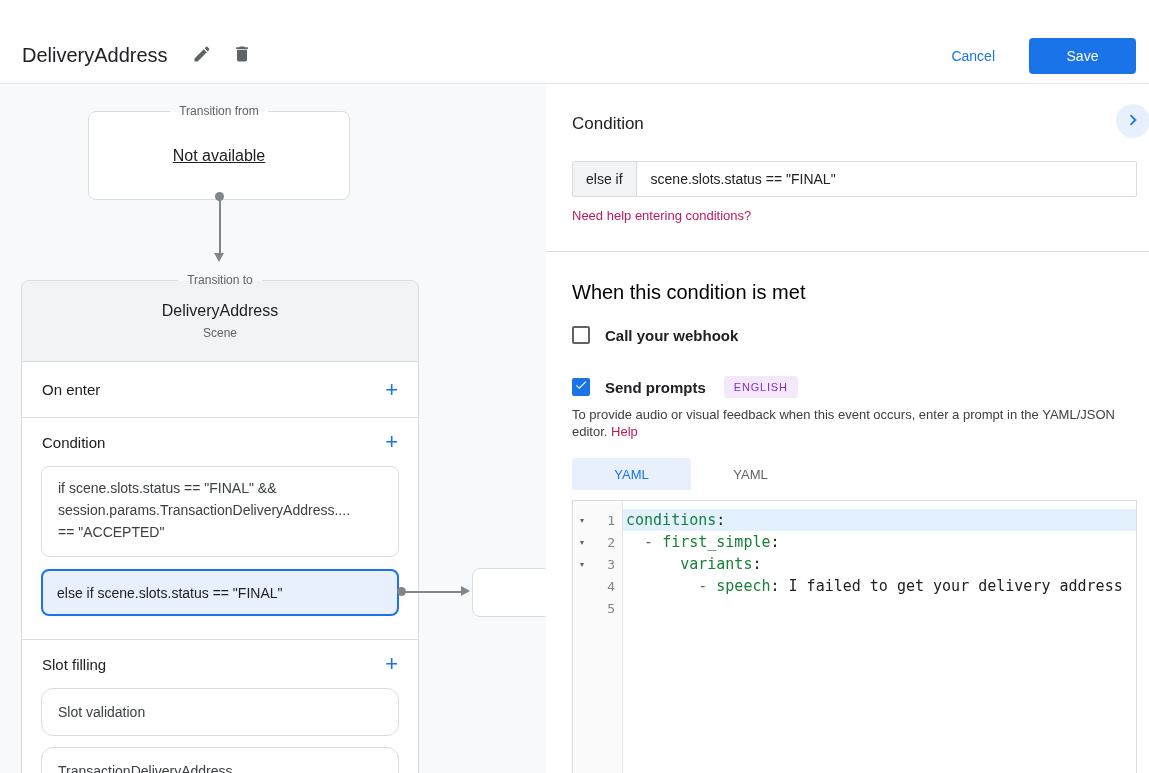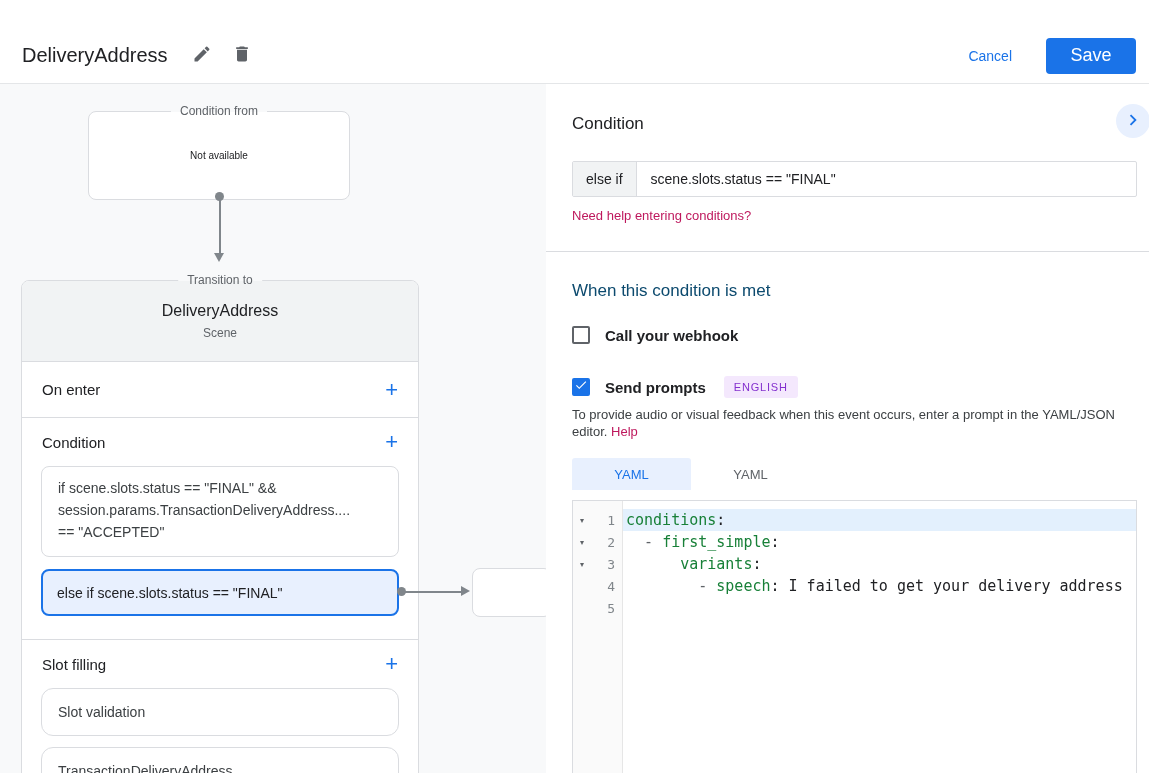--- a/index.html
+++ b/index.html
@@ -18,7 +18,7 @@
   .cancel-btn { border:none; background:transparent; color:#1a73e8; font-size:14px;
     font-weight:500; font-family:inherit; cursor:pointer; margin-right:34px; }
   .save-btn { background:#1a73e8; color:#fff; border:none; border-radius:4px;
-    width:90px; height:36px; font-size:18px; font-weight:500; font-family:inherit; cursor:pointer; }
+    width:107px; height:36px; font-size:14px; font-weight:500; font-family:inherit; cursor:pointer; }
 
   
   .main { flex:1; display:flex; min-height:0; }

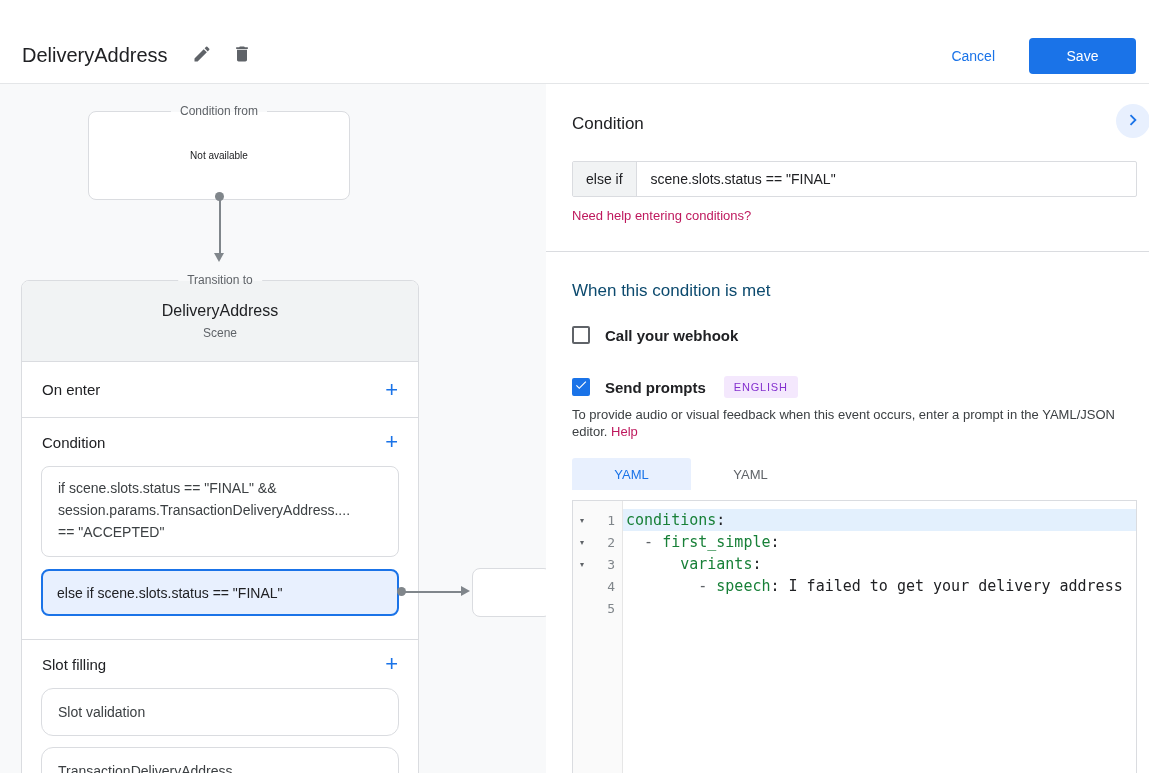--- a/index.html
+++ b/index.html
@@ -160,7 +160,7 @@
     <div class="left-panel">
 
       <div class="tfrom-box">
-        <div class="legend">Condition from</div>
+        <div class="legend">Transition from</div>
         <div class="tfrom-content">Not available</div>
       </div>
 

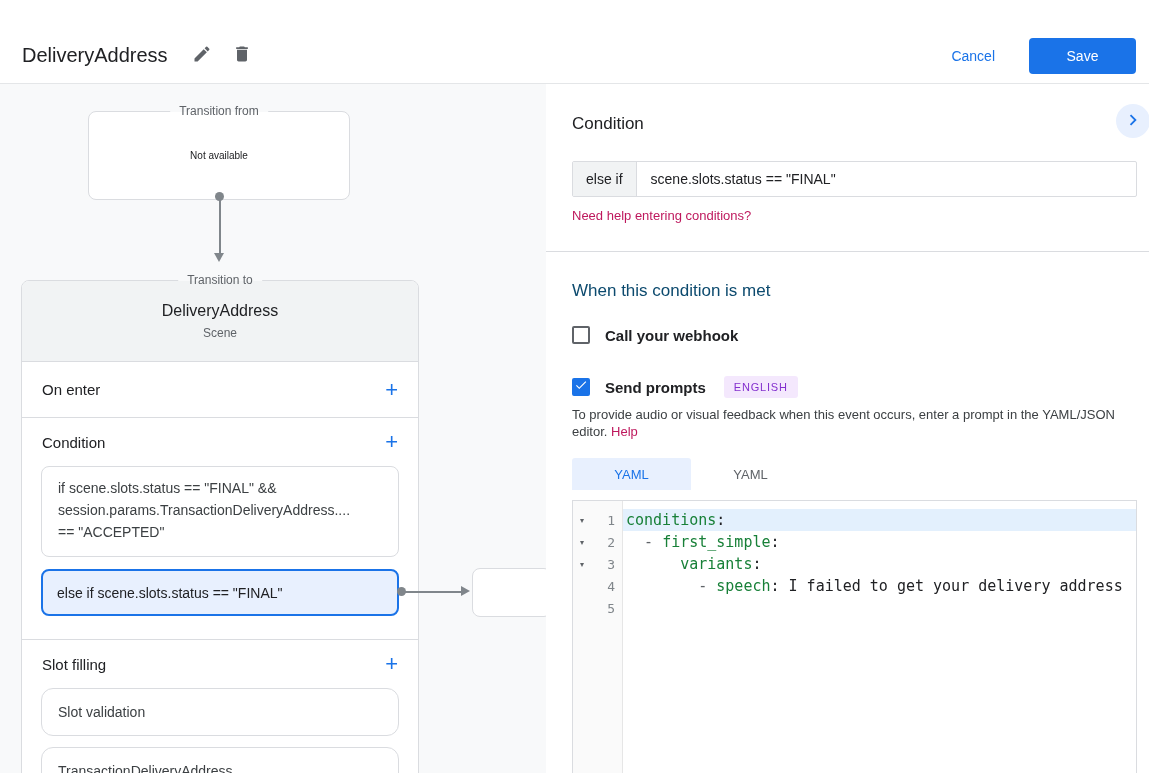--- a/index.html
+++ b/index.html
@@ -32,7 +32,7 @@
   .legend { position:absolute; top:-8px; left:50%; transform:translateX(-50%);
     font-size:12px; color:#5f6368; padding:0 9px; white-space:nowrap; }
   .tfrom-box .legend { background:linear-gradient(180deg,#f8f9fa 55%,#ffffff 45%); }
-  .tfrom-content { font-size:10px; color:#202124; }
+  .tfrom-content { font-size:16px; color:#202124;text-decoration:underline; }
 
   
   .v-dot { position:absolute; left:215px; top:108px; width:9px; height:9px; border-radius:50%; background:#80868b; }

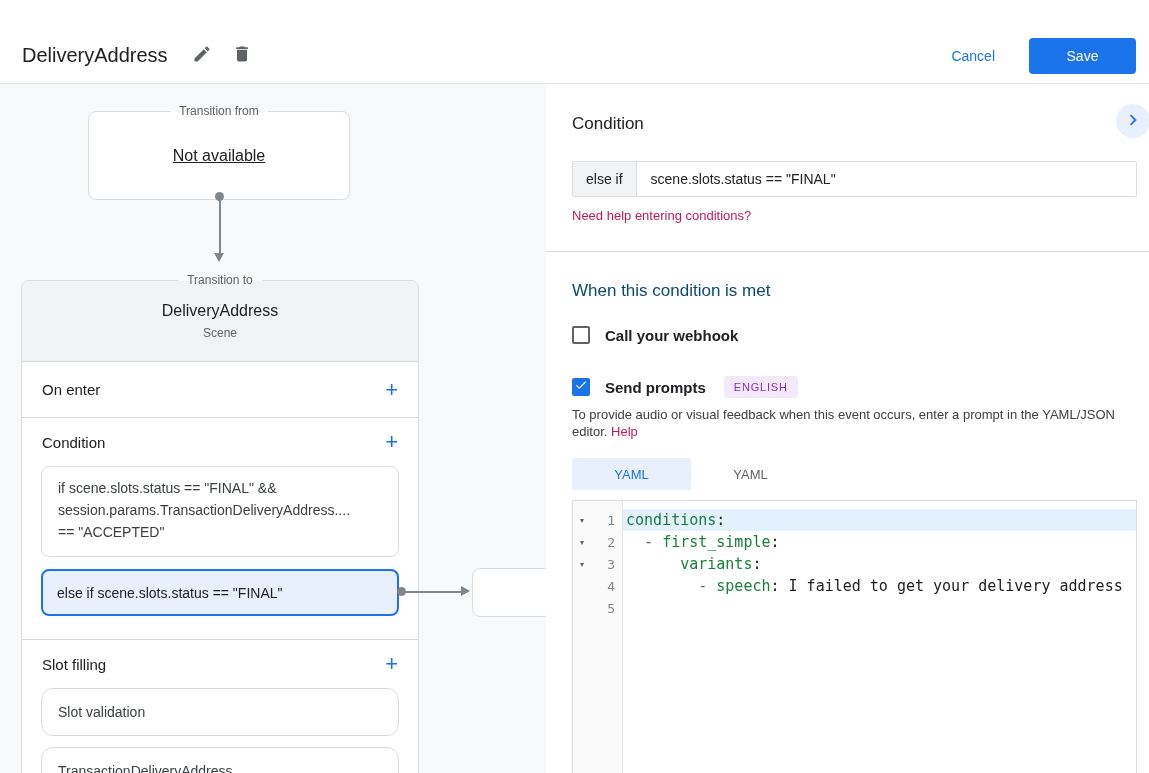--- a/index.html
+++ b/index.html
@@ -91,7 +91,7 @@
   .help-link { position:absolute; left:26px; top:124px; font-size:13px; }
   .rp-divider { position:absolute; left:0; right:0; top:167px; height:1px; background:#dadce0; }
 
-  .when-title { position:absolute; left:26px; top:197px; font-size:17px; color:#0c4a6e; }
+  .when-title { position:absolute; left:26px; top:197px; font-size:20px; color:#000000; }
 
   .check-row { position:absolute; left:26px; display:flex; align-items:center; }
   .check-row.webhook { top:242px; }

